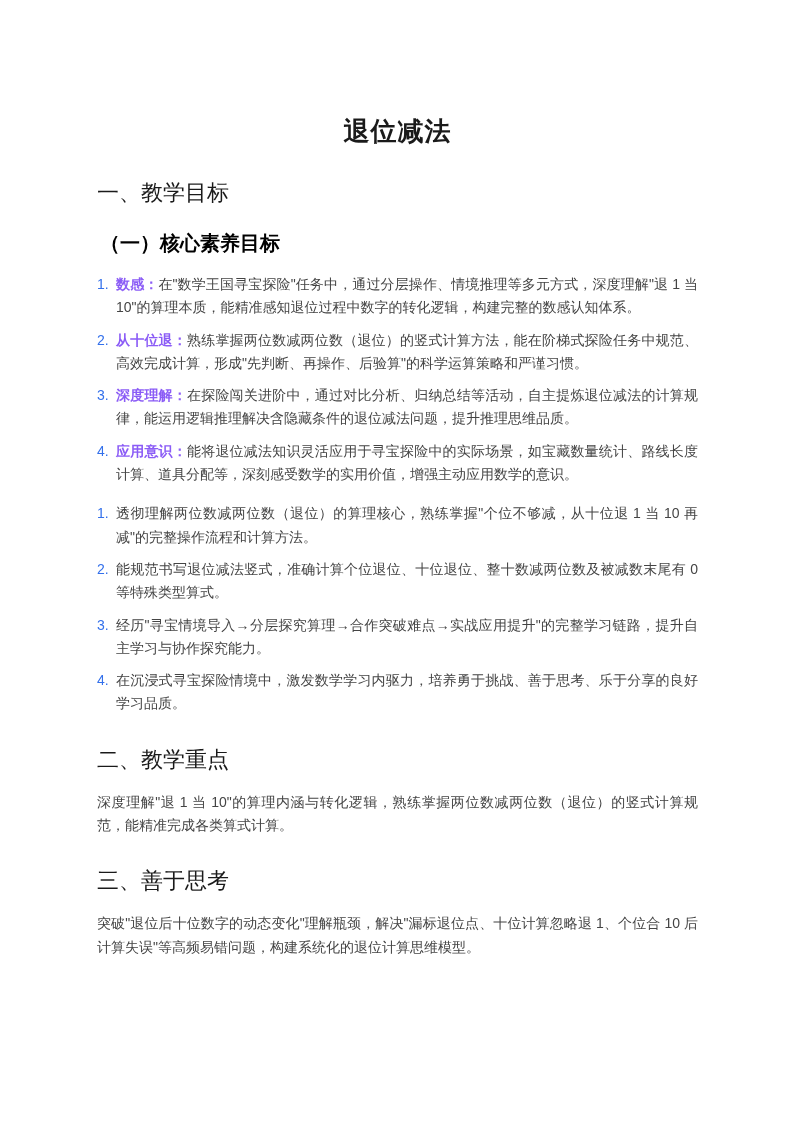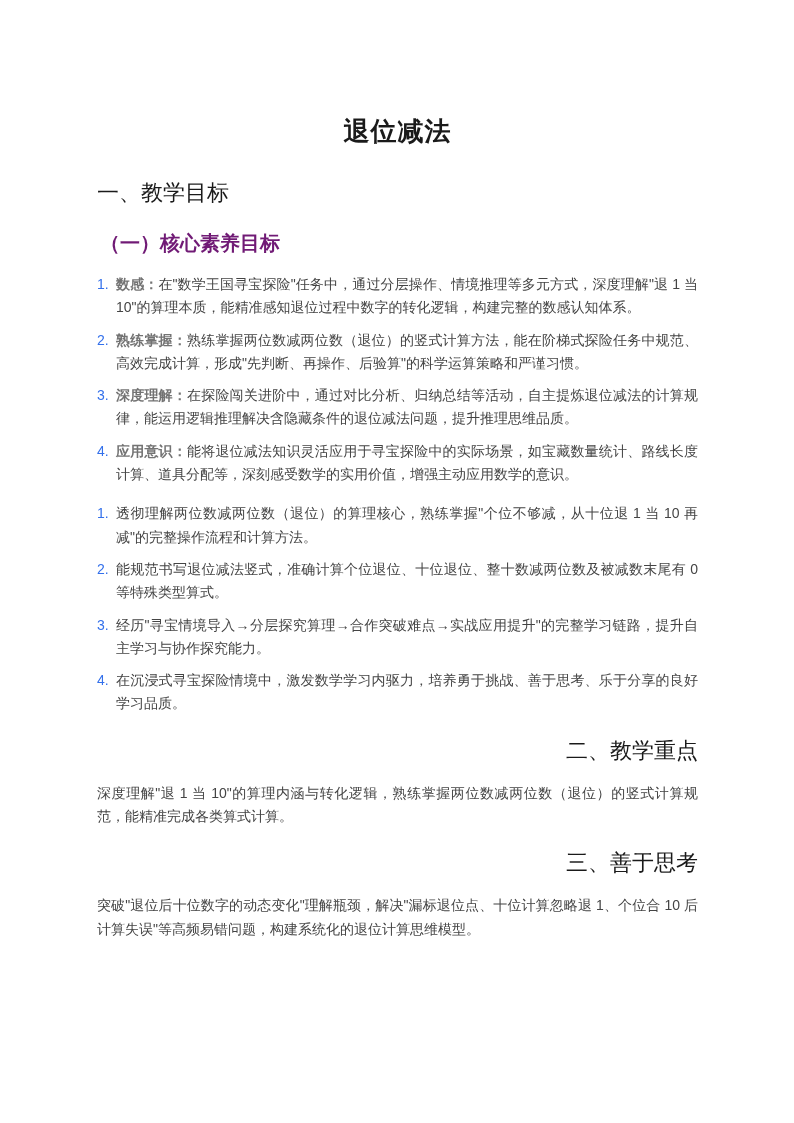--- a/index.html
+++ b/index.html
@@ -43,7 +43,7 @@
     font-size: 20px;
     line-height: 30px;
     font-weight: 700;
-    color: #701a75;
+    color: #000000;
   }
   ol.goal-list {
     list-style: none;

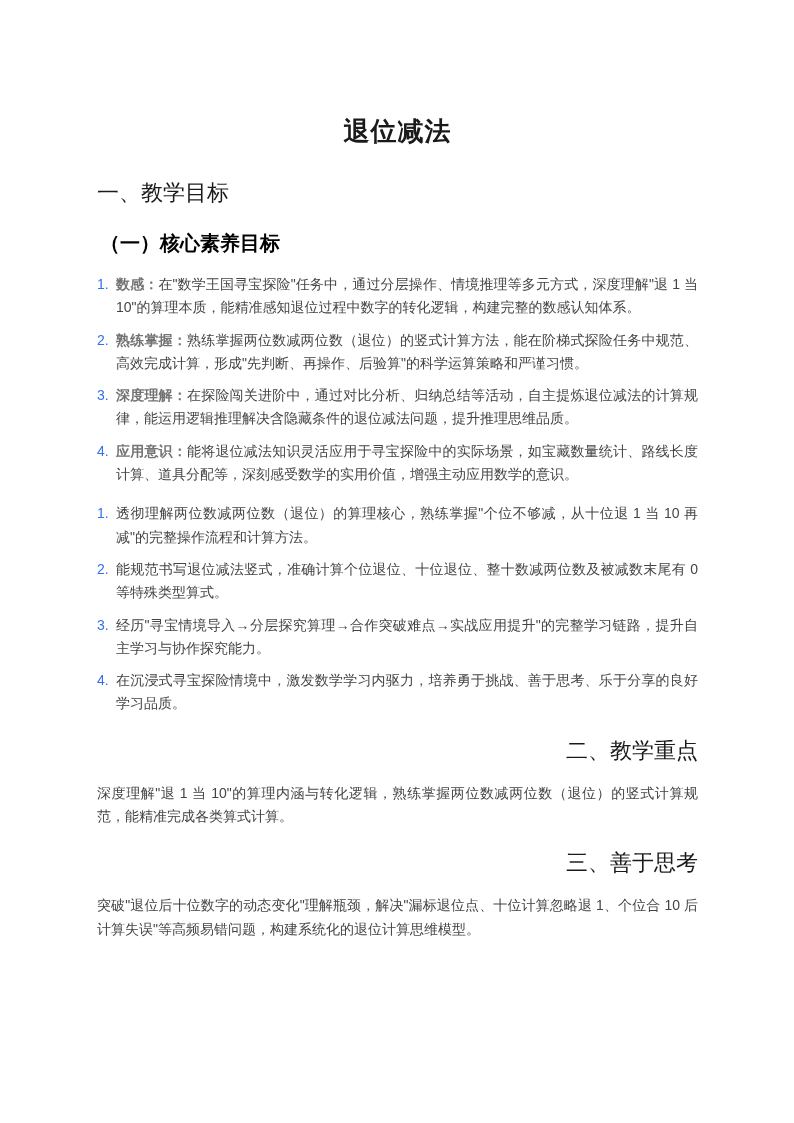--- a/index.html
+++ b/index.html
@@ -73,7 +73,7 @@
   }
   .li-label {
     font-weight: 700;
-    color: #737373;
+    color: #8b5cf6;
   }
   p.body-para {
     margin: 15px 0 0 0;

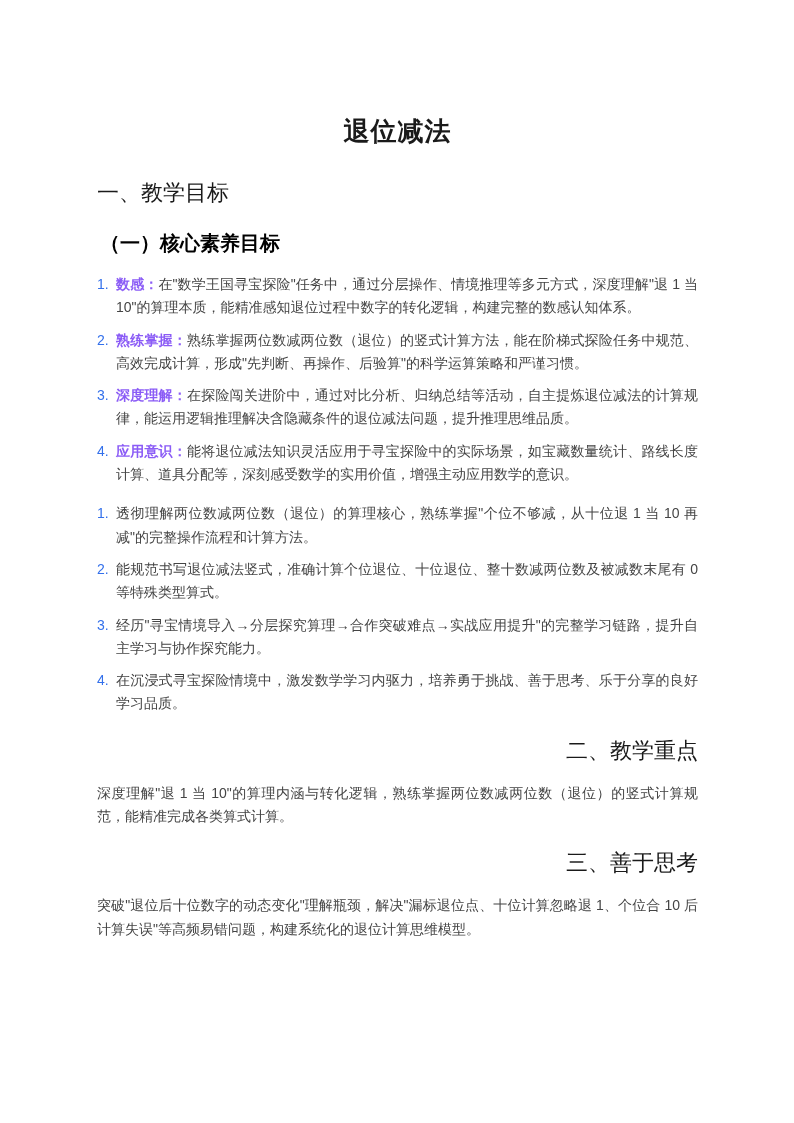--- a/index.html
+++ b/index.html
@@ -101,7 +101,7 @@
     </li>
     <li>
       <span class="li-num">2.</span>
-      <span class="li-body"><strong class="li-label">熟练掌握：</strong><span>熟练掌握两位数减两位数（退位）的竖式计算方法，能在阶梯式探险任务中规范、高效完成计算，形成"先判断、再操作、后验算"的科学运算策略和严谨习惯。</span></span>
+      <span class="li-body"><strong class="li-label">从十位退：</strong><span>熟练掌握两位数减两位数（退位）的竖式计算方法，能在阶梯式探险任务中规范、高效完成计算，形成"先判断、再操作、后验算"的科学运算策略和严谨习惯。</span></span>
     </li>
     <li>
       <span class="li-num">3.</span>

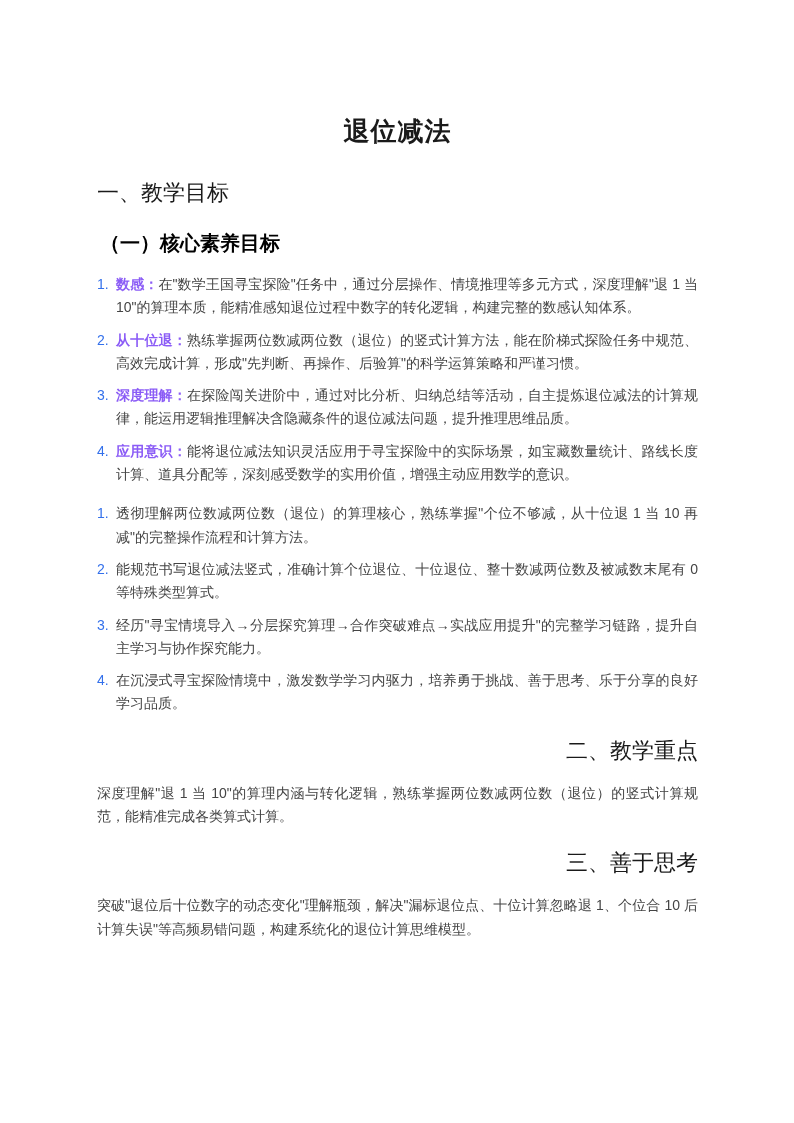--- a/index.html
+++ b/index.html
@@ -37,7 +37,7 @@
     font-weight: 400;
     color: #1a1a1a;
   }
-  h2.sec.mid { margin-top: 18px; text-align: right; }
+  h2.sec.mid { margin-top: 27px; }
   h3.subsec {
     margin: 19px 0 0 3px;
     font-size: 20px;

